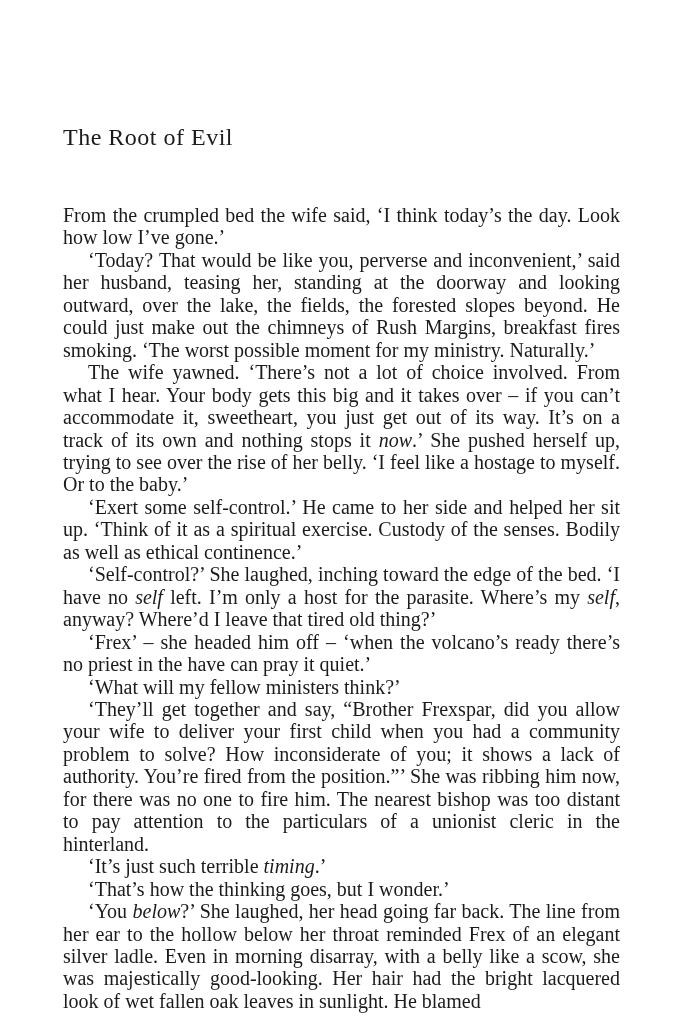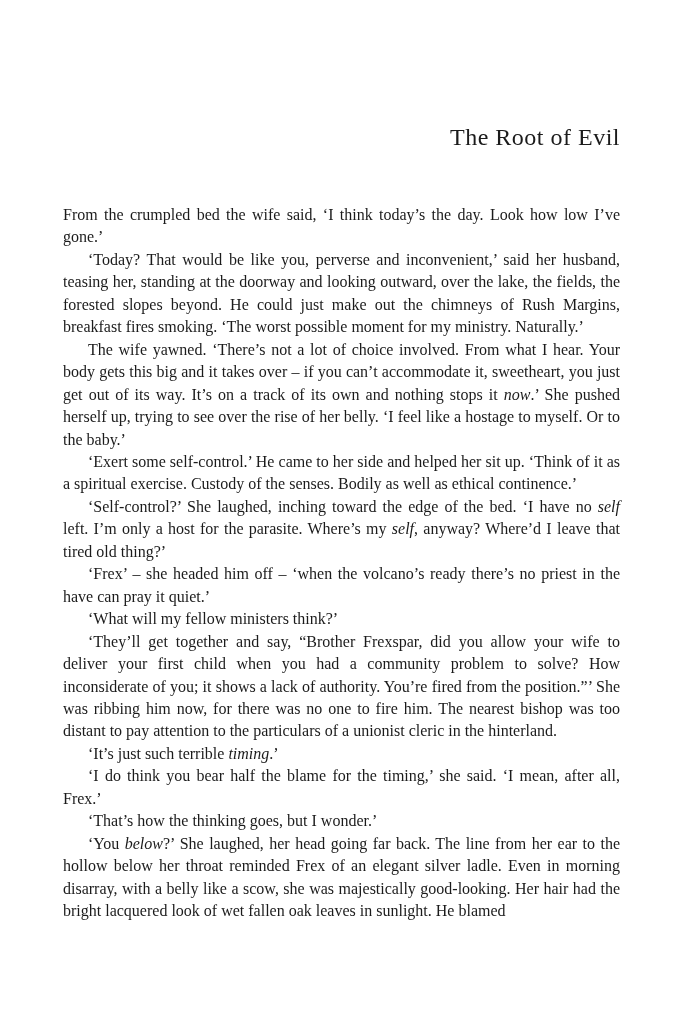--- a/index.html
+++ b/index.html
@@ -22,7 +22,7 @@
     font-size: 24px;
     line-height: 32px;
     font-weight: 400;
-    text-align: right;
+    text-align: left;
     margin: 0 0 51px 0;
     letter-spacing: 0.5px;
   }

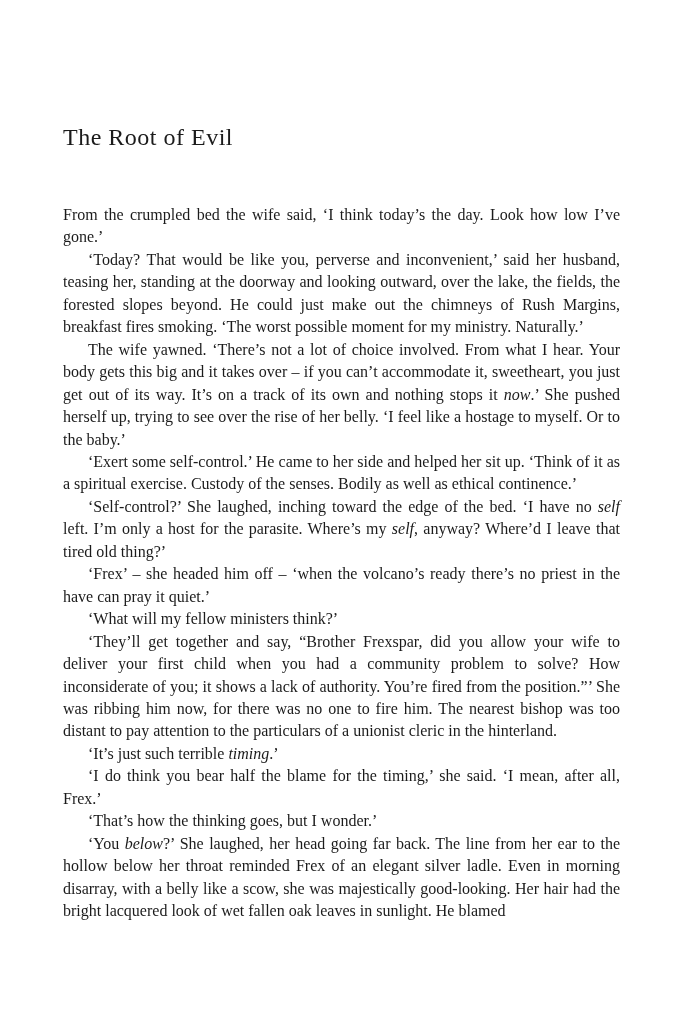--- a/index.html
+++ b/index.html
@@ -27,7 +27,7 @@
     letter-spacing: 0.5px;
   }
   .body-text {
-    font-size: 16px;
+    font-size: 20px;
     line-height: 22.45px;
     text-align: justify;
   }

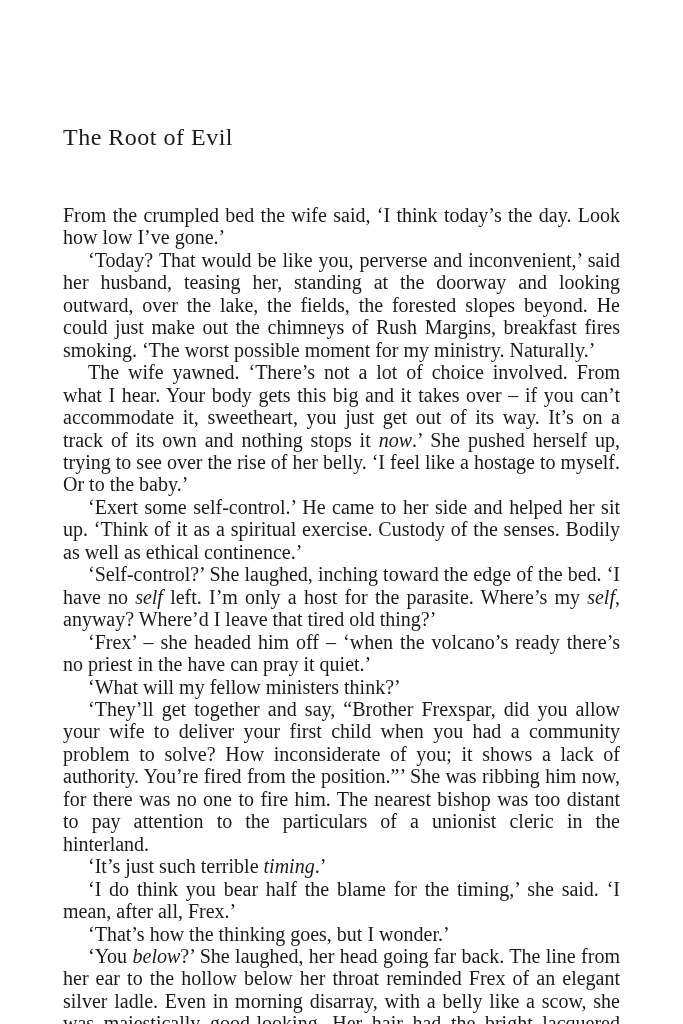--- a/index.html
+++ b/index.html
@@ -55,7 +55,6 @@
       <p class="indent"><span>‘What will my fellow ministers think?’</span></p>
       <p class="indent"><span>‘They’ll get together and say, “Brother Frexspar, did you allow your wife to deliver your first child when you had a community problem to solve? How inconsiderate of you; it shows a lack of authority. You’re fired from the position.”’ She was ribbing him now, for there was no one to fire him. The nearest bishop was too distant to pay attention to the particulars of a unionist cleric in the hinterland.</span></p>
       <p class="indent"><span>‘It’s just such terrible </span><em>timing</em><span>.’</span></p>
-      <p class="indent"><span>‘I do think you bear half the blame for the timing,’ she said. ‘I mean, after all, Frex.’</span></p>
       <p class="indent"><span>‘That’s how the thinking goes, but I wonder.’</span></p>
       <p class="indent"><span>‘You </span><em>below</em><span>?’ She laughed, her head going far back. The line from her ear to the hollow below her throat reminded Frex of an elegant silver ladle. Even in morning disarray, with a belly like a scow, she was majestically good-looking. Her hair had the bright lacquered look of wet fallen oak leaves in sunlight. He blamed</span></p>
     </div>

